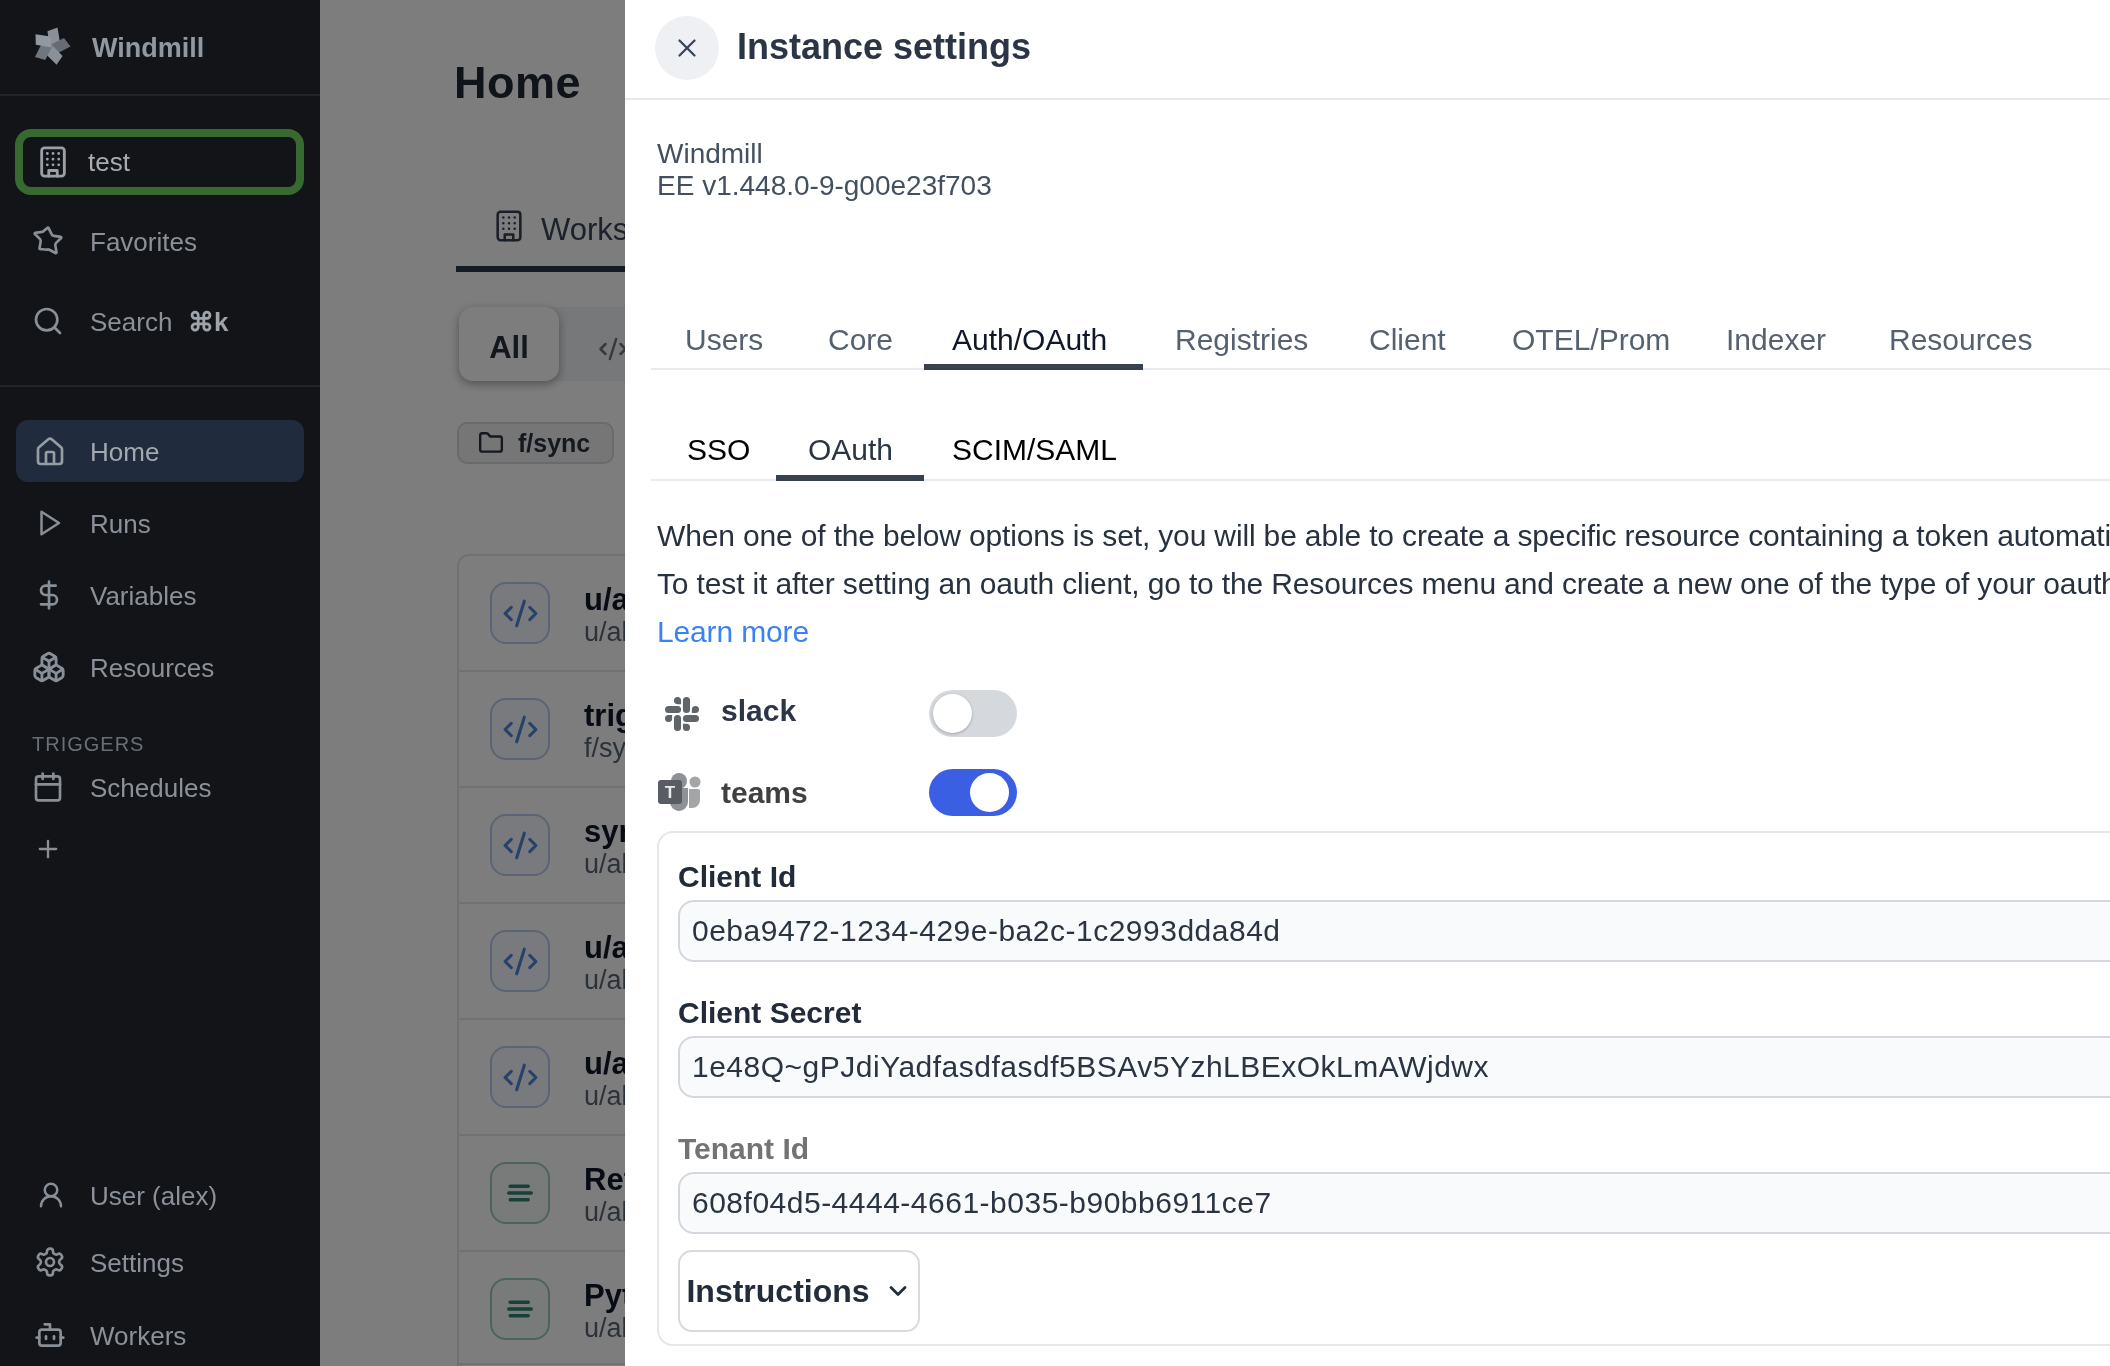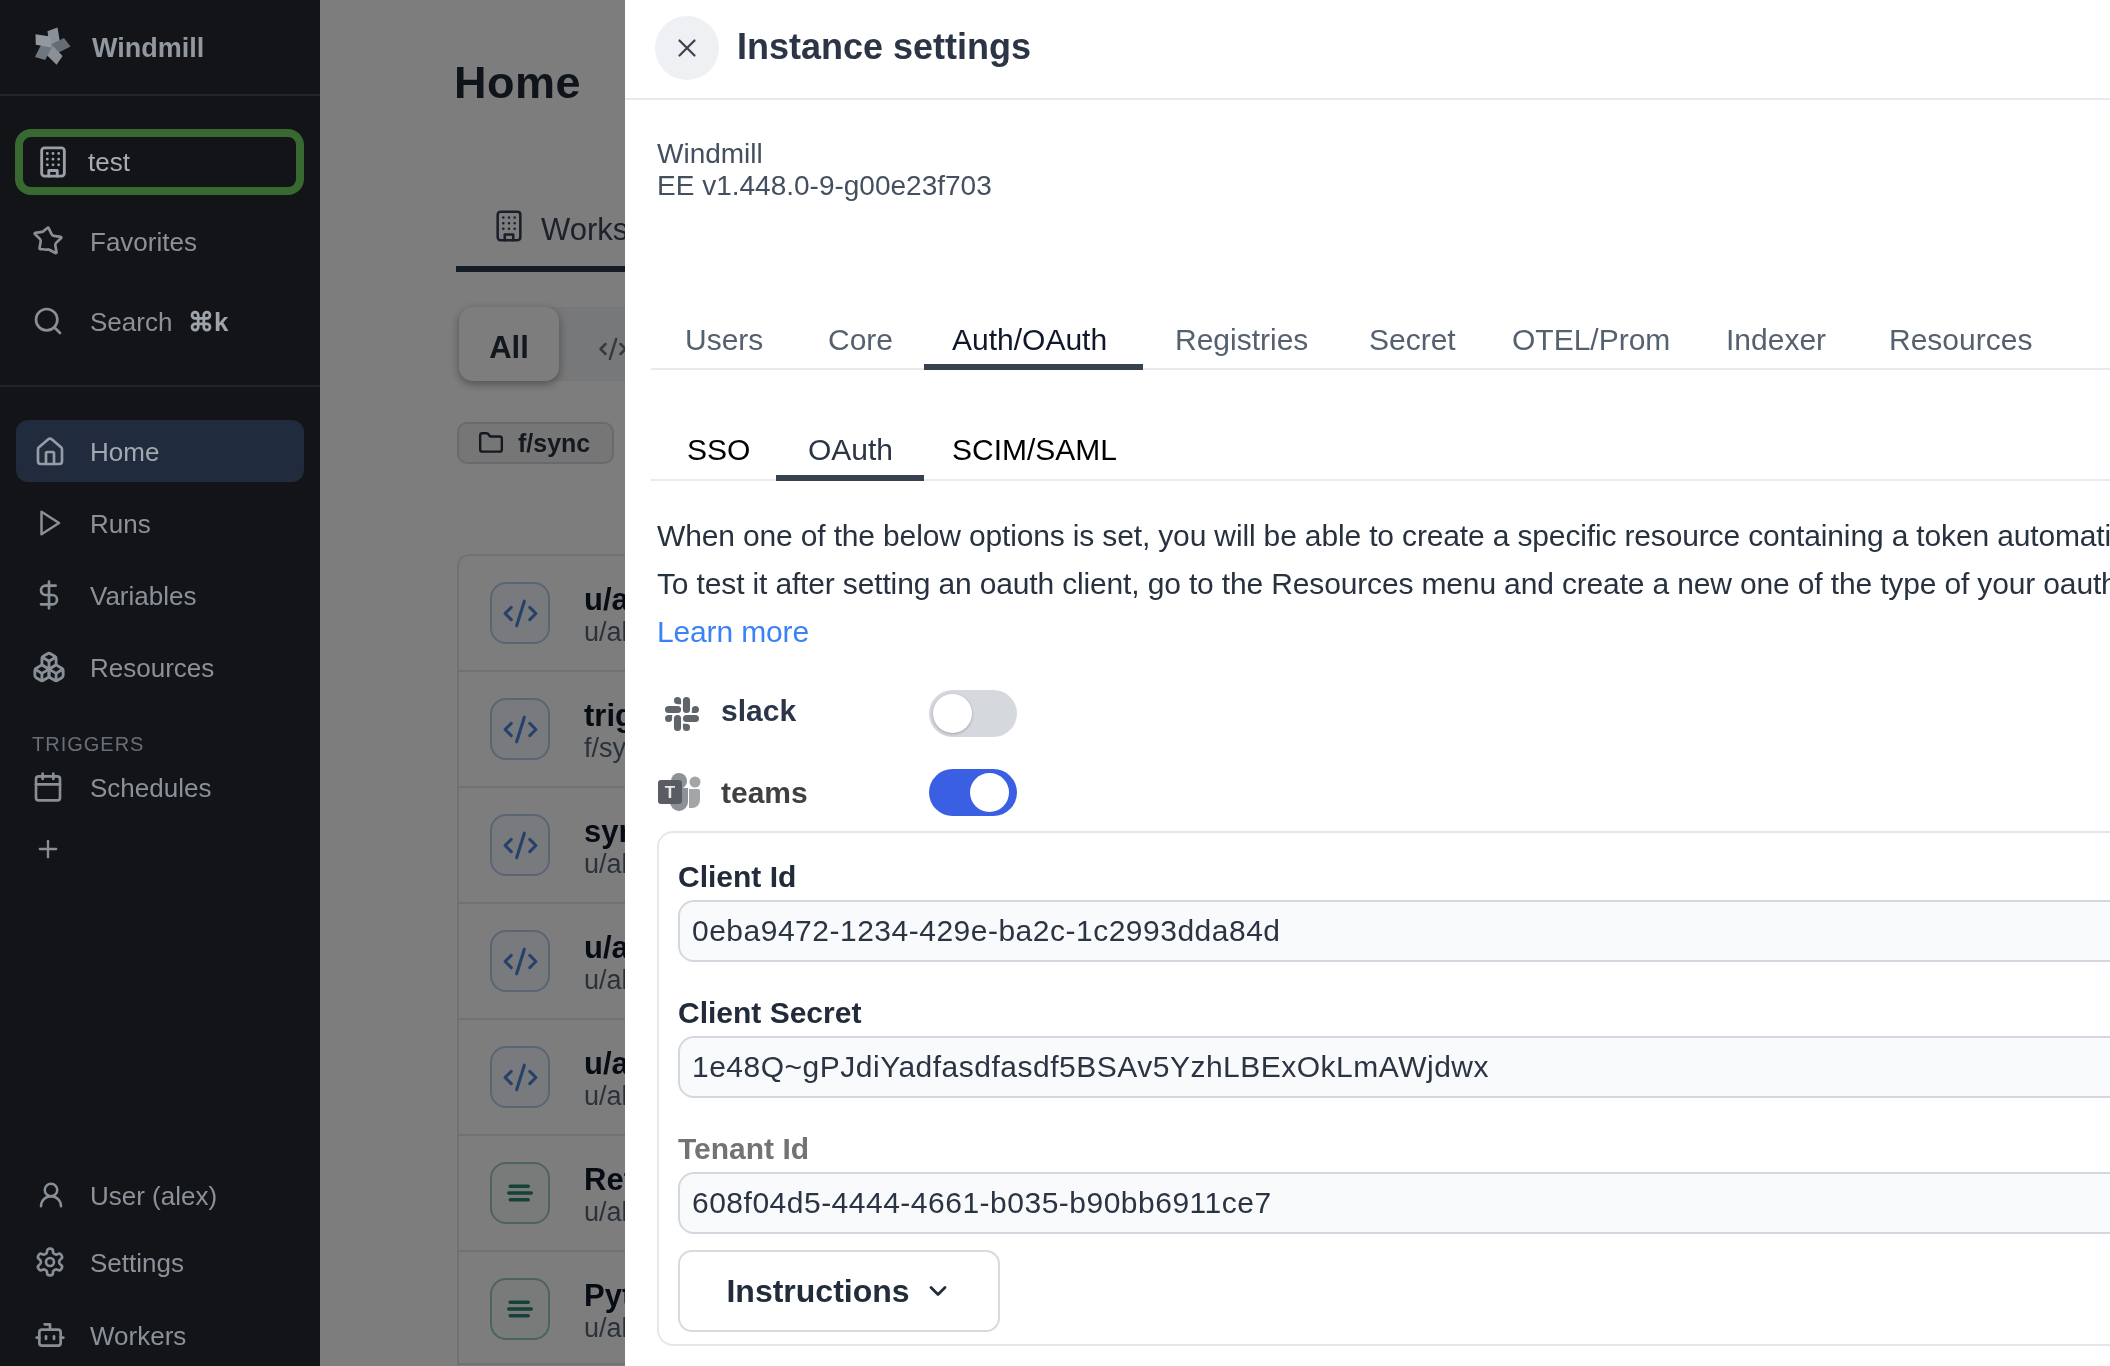--- a/index.html
+++ b/index.html
@@ -224,7 +224,7 @@
   <div class="tab" style="left:203px">Core</div>
   <div class="tab active" style="left:327px">Auth/OAuth</div>
   <div class="tab" style="left:550px">Registries</div>
-  <div class="tab" style="left:744px">Secret</div>
+  <div class="tab" style="left:744px">Client</div>
   <div class="tab" style="left:887px">OTEL/Prom</div>
   <div class="tab" style="left:1101px">Indexer</div>
   <div class="tab" style="left:1264px">Resources</div>

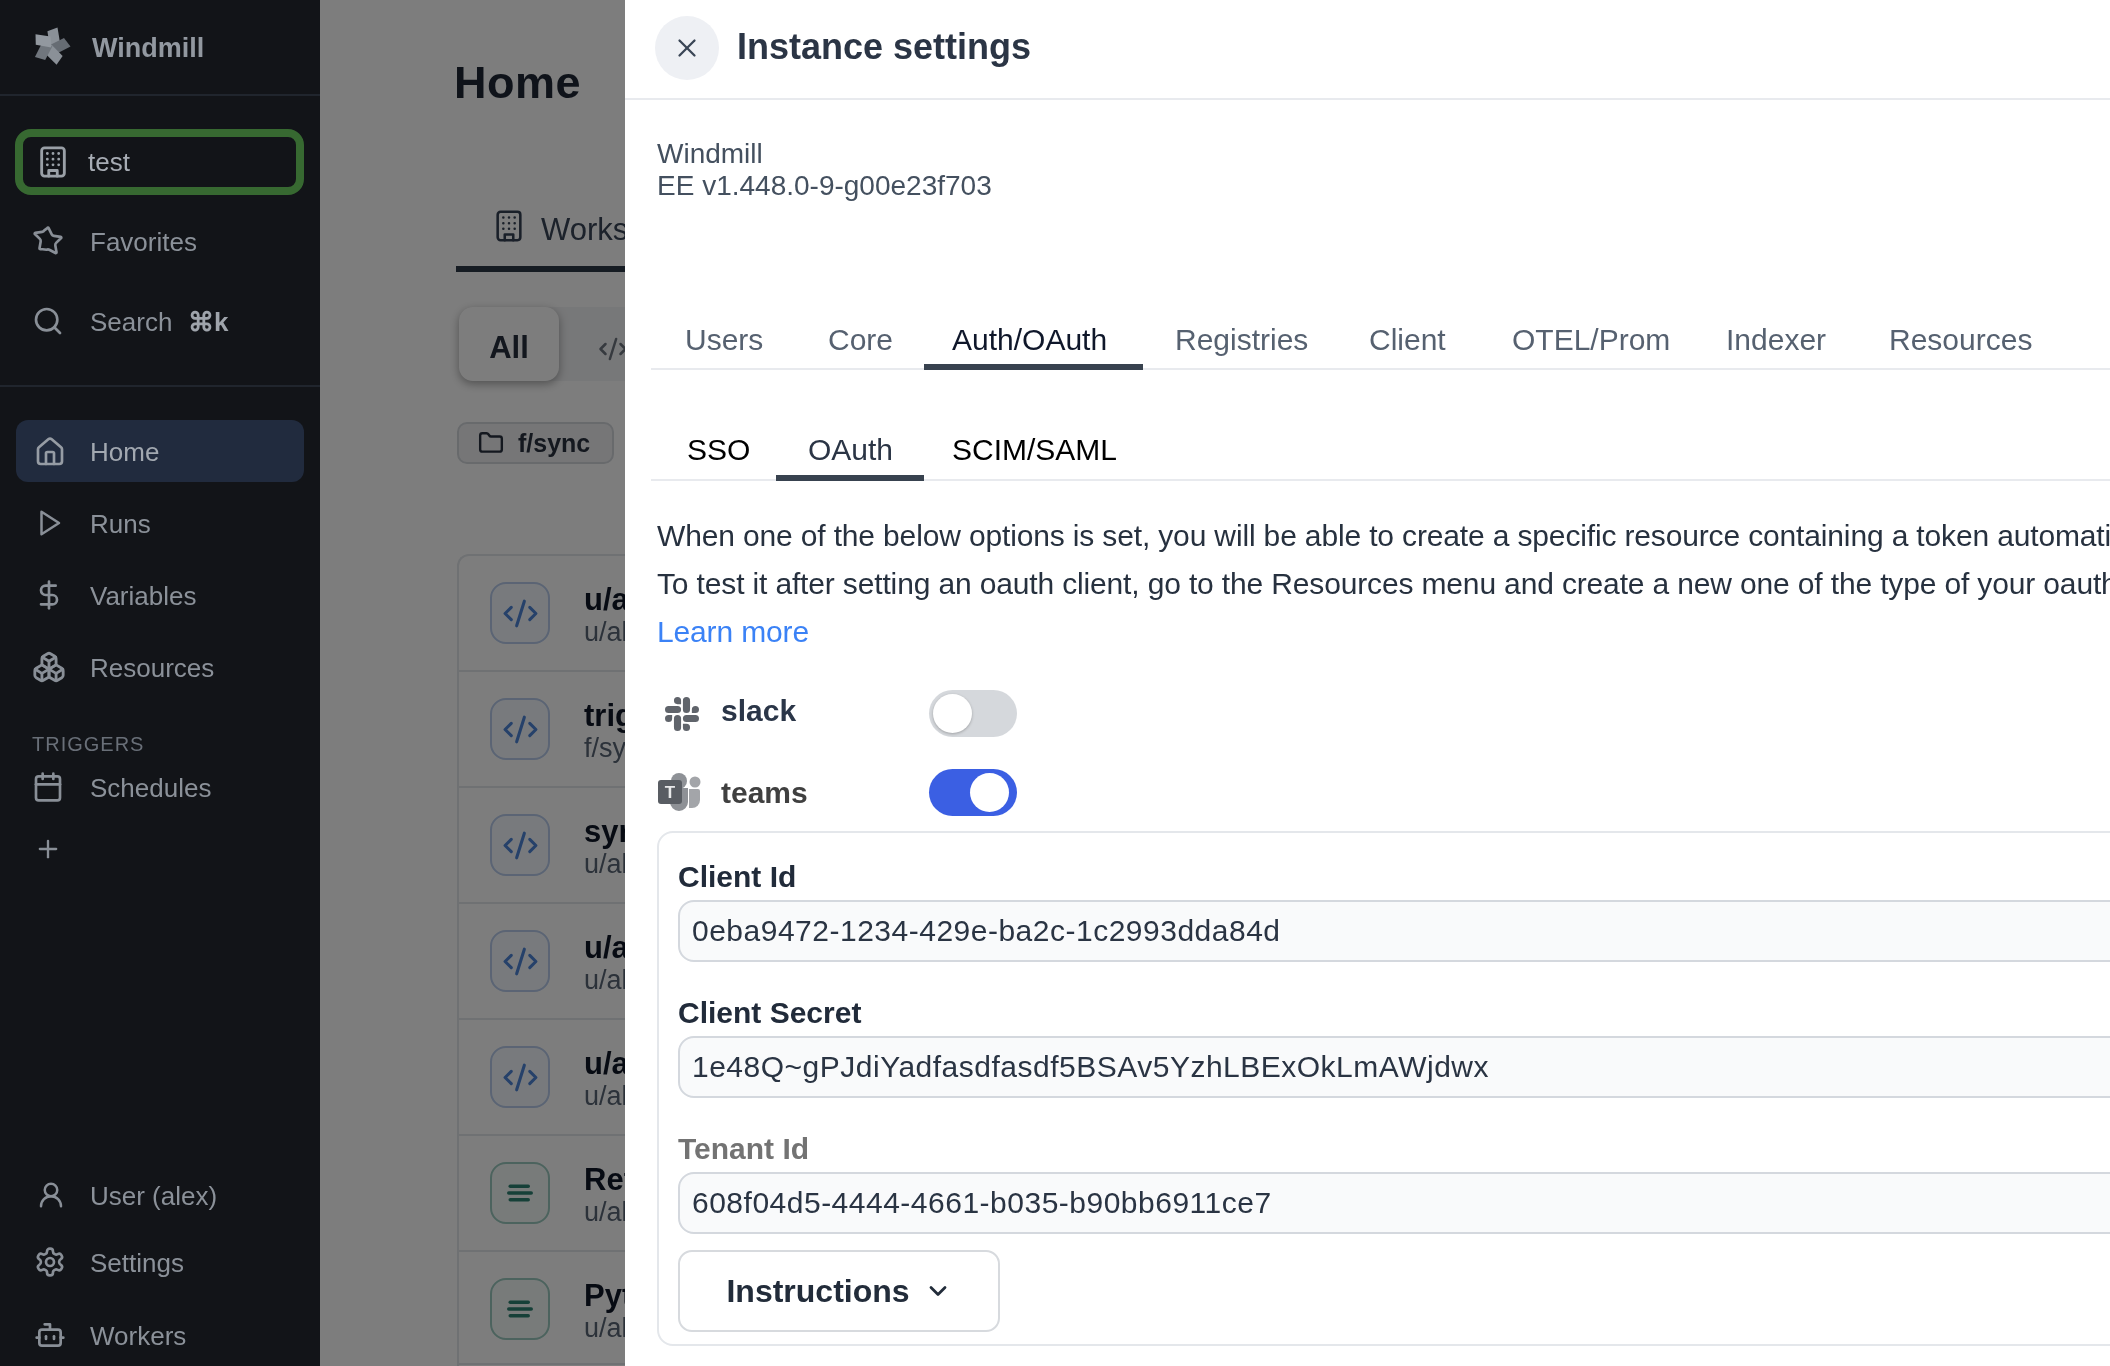--- a/index.html
+++ b/index.html
@@ -262,7 +262,7 @@
     <div class="input" style="top:203px">1e48Q~gPJdiYadfasdfasdf5BSAv5YzhLBExOkLmAWjdwx</div>
     <div class="abs" style="left:19px;top:299px;font-size:30px;font-weight:700;color:#737373">Tenant Id</div>
     <div class="input" style="top:339px">608f04d5-4444-4661-b035-b90bb6911ce7</div>
-    <div class="abs" style="left:19px;top:417px;width:322px;height:82px;border:2px solid #d7dade;border-radius:14px;display:flex;align-items:center;justify-content:center">
+    <div class="abs" style="left:19px;top:417px;width:242px;height:82px;border:2px solid #d7dade;border-radius:14px;display:flex;align-items:center;justify-content:center">
       <span style="font-size:32px;font-weight:700;color:#222c3a">Instructions</span>
       <svg style="margin-left:14px" width="28" height="28" viewBox="0 0 24 24" fill="none" stroke="#222c3a" stroke-width="2.4" stroke-linecap="round" stroke-linejoin="round">
           <path d="m6 9 6 6 6-6"></path>

